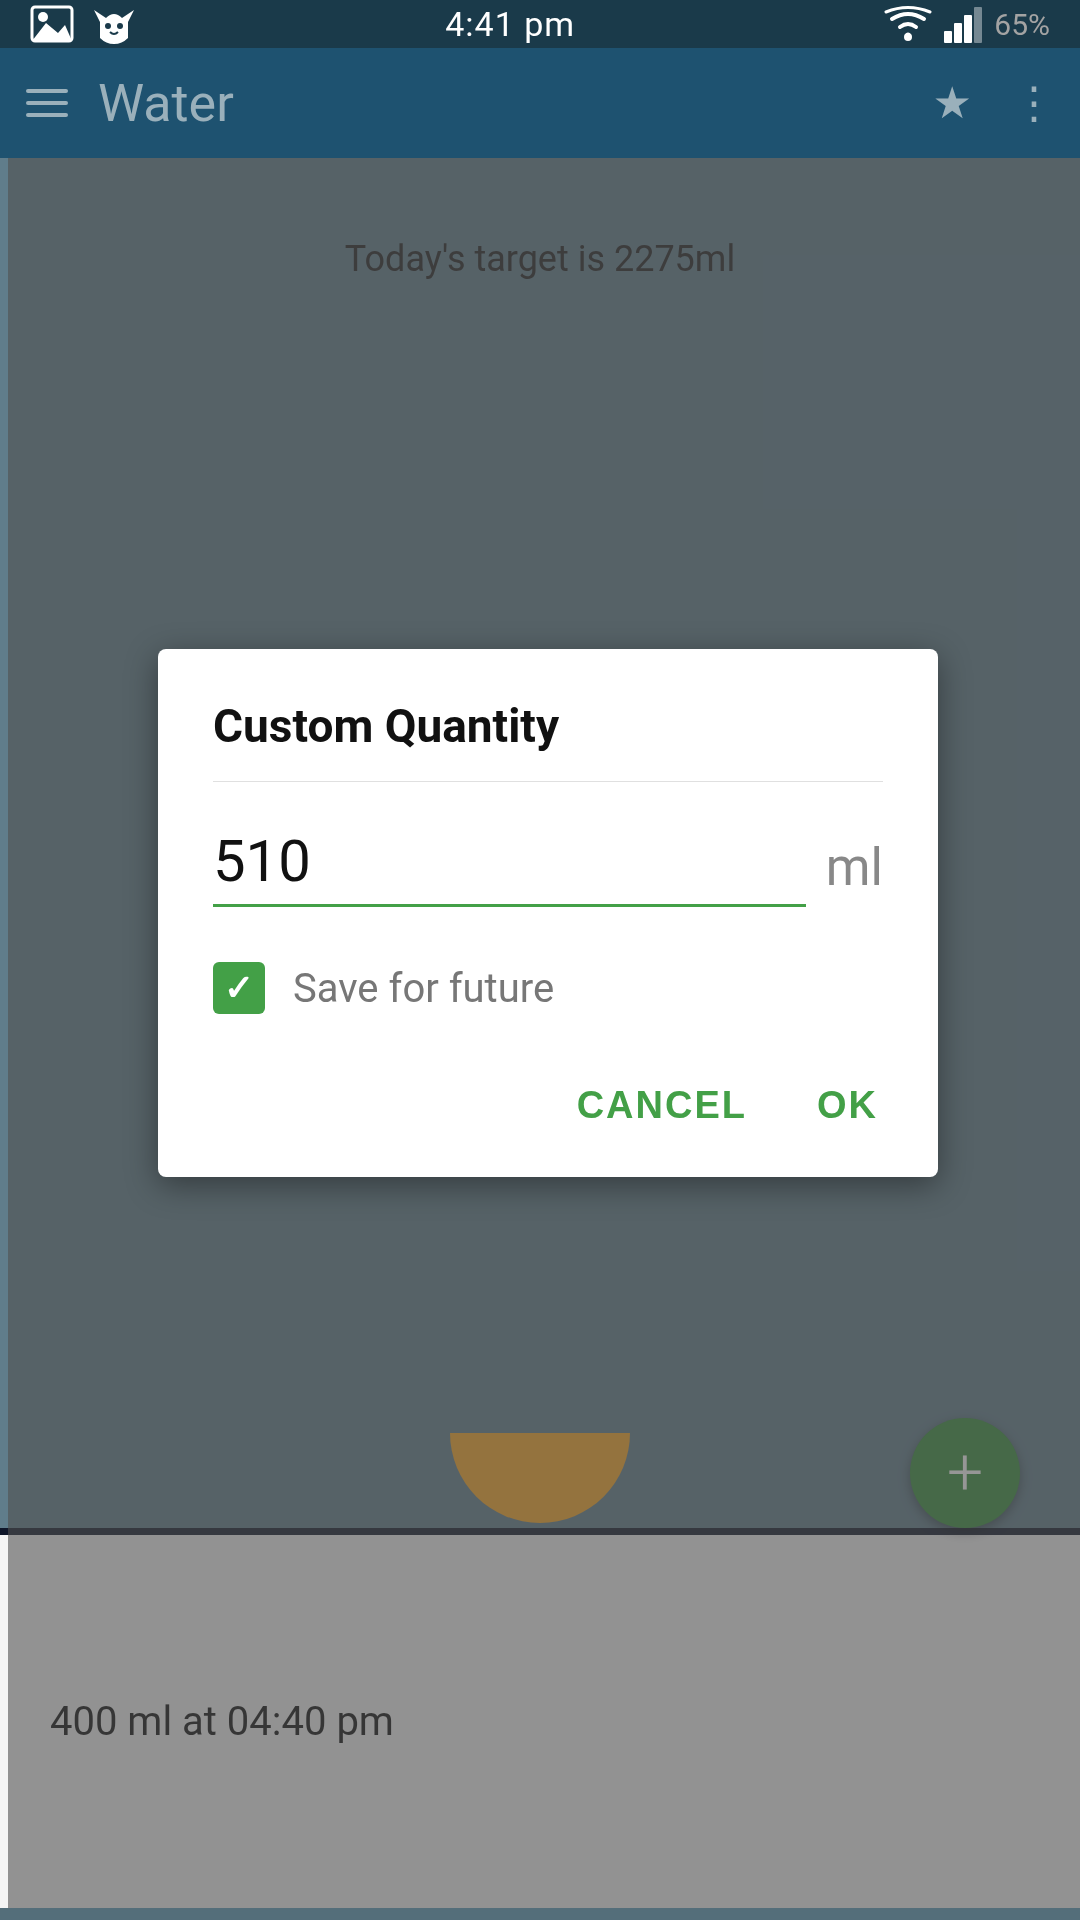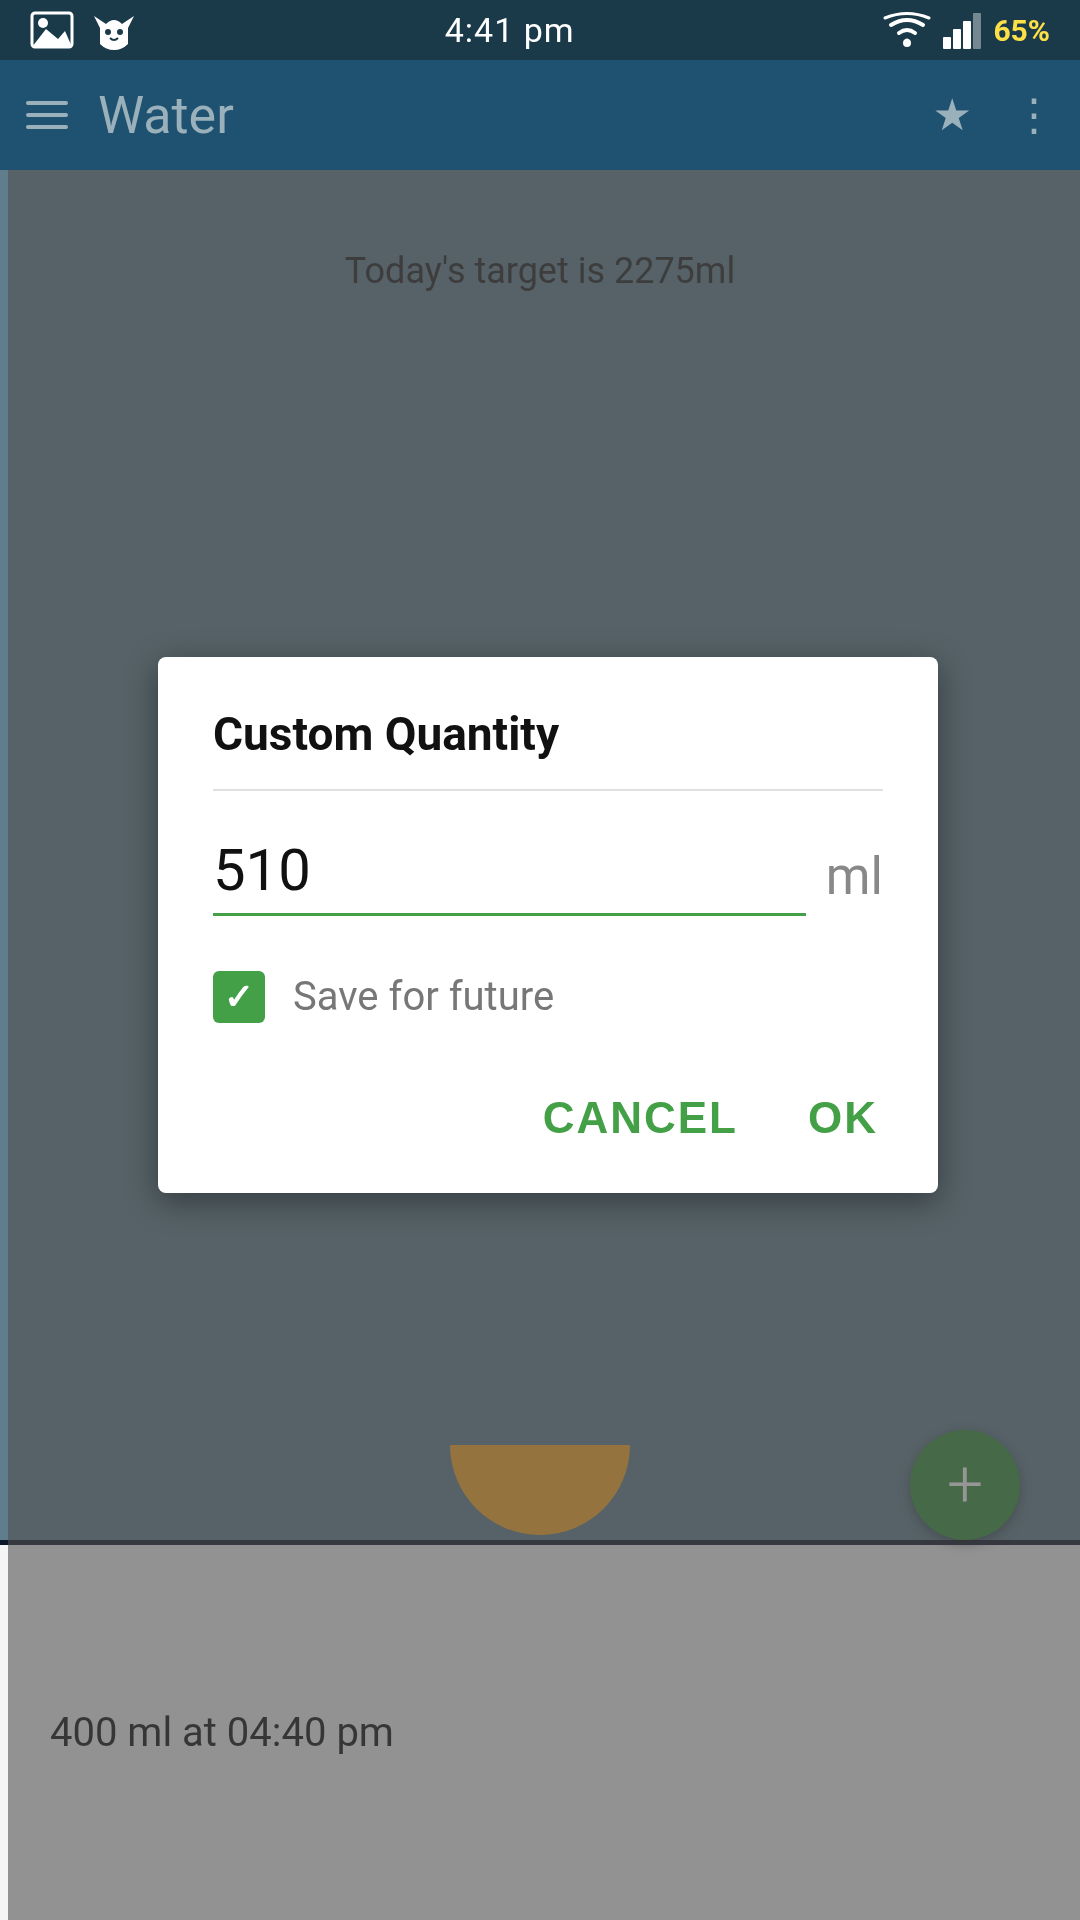--- a/index.html
+++ b/index.html
@@ -17,7 +17,7 @@
     
     .status-bar {
       width: 100%;
-      height: 60px;
+      height: 48px;
       background: #1a3a4a;
       display: flex;
       align-items: center;

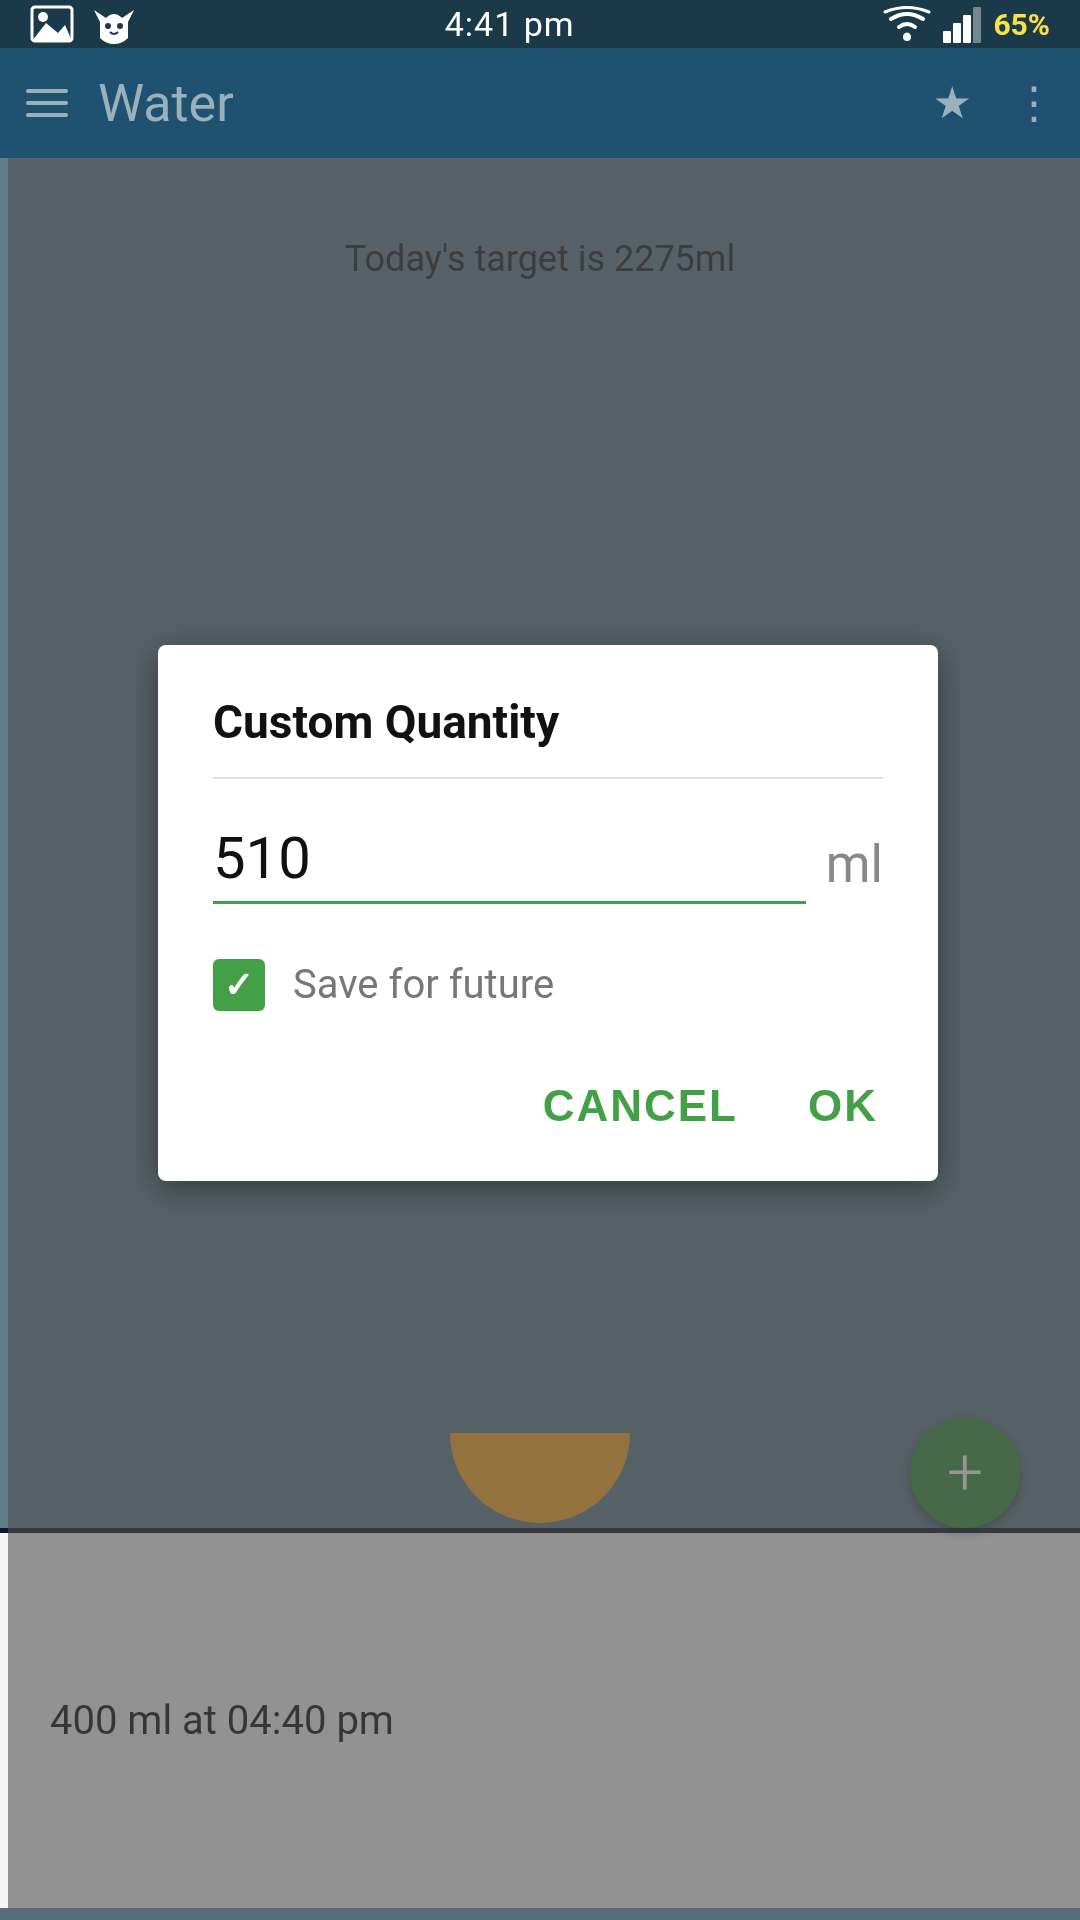--- a/index.html
+++ b/index.html
@@ -306,7 +306,7 @@
       <rect x="20" y="10" width="8" height="28" rx="1" fill="white"></rect>
       <rect x="30" y="2" width="8" height="36" rx="1" fill="rgba(255,255,255,0.4)"></rect>
     </svg>
-    <span style="font-size:30px;color:#fde047;font-weight:bold;">65%</span>
+    <span style="font-size:30px;color:#a3a3a3;">65%</span>
   </div>
 </div>
 

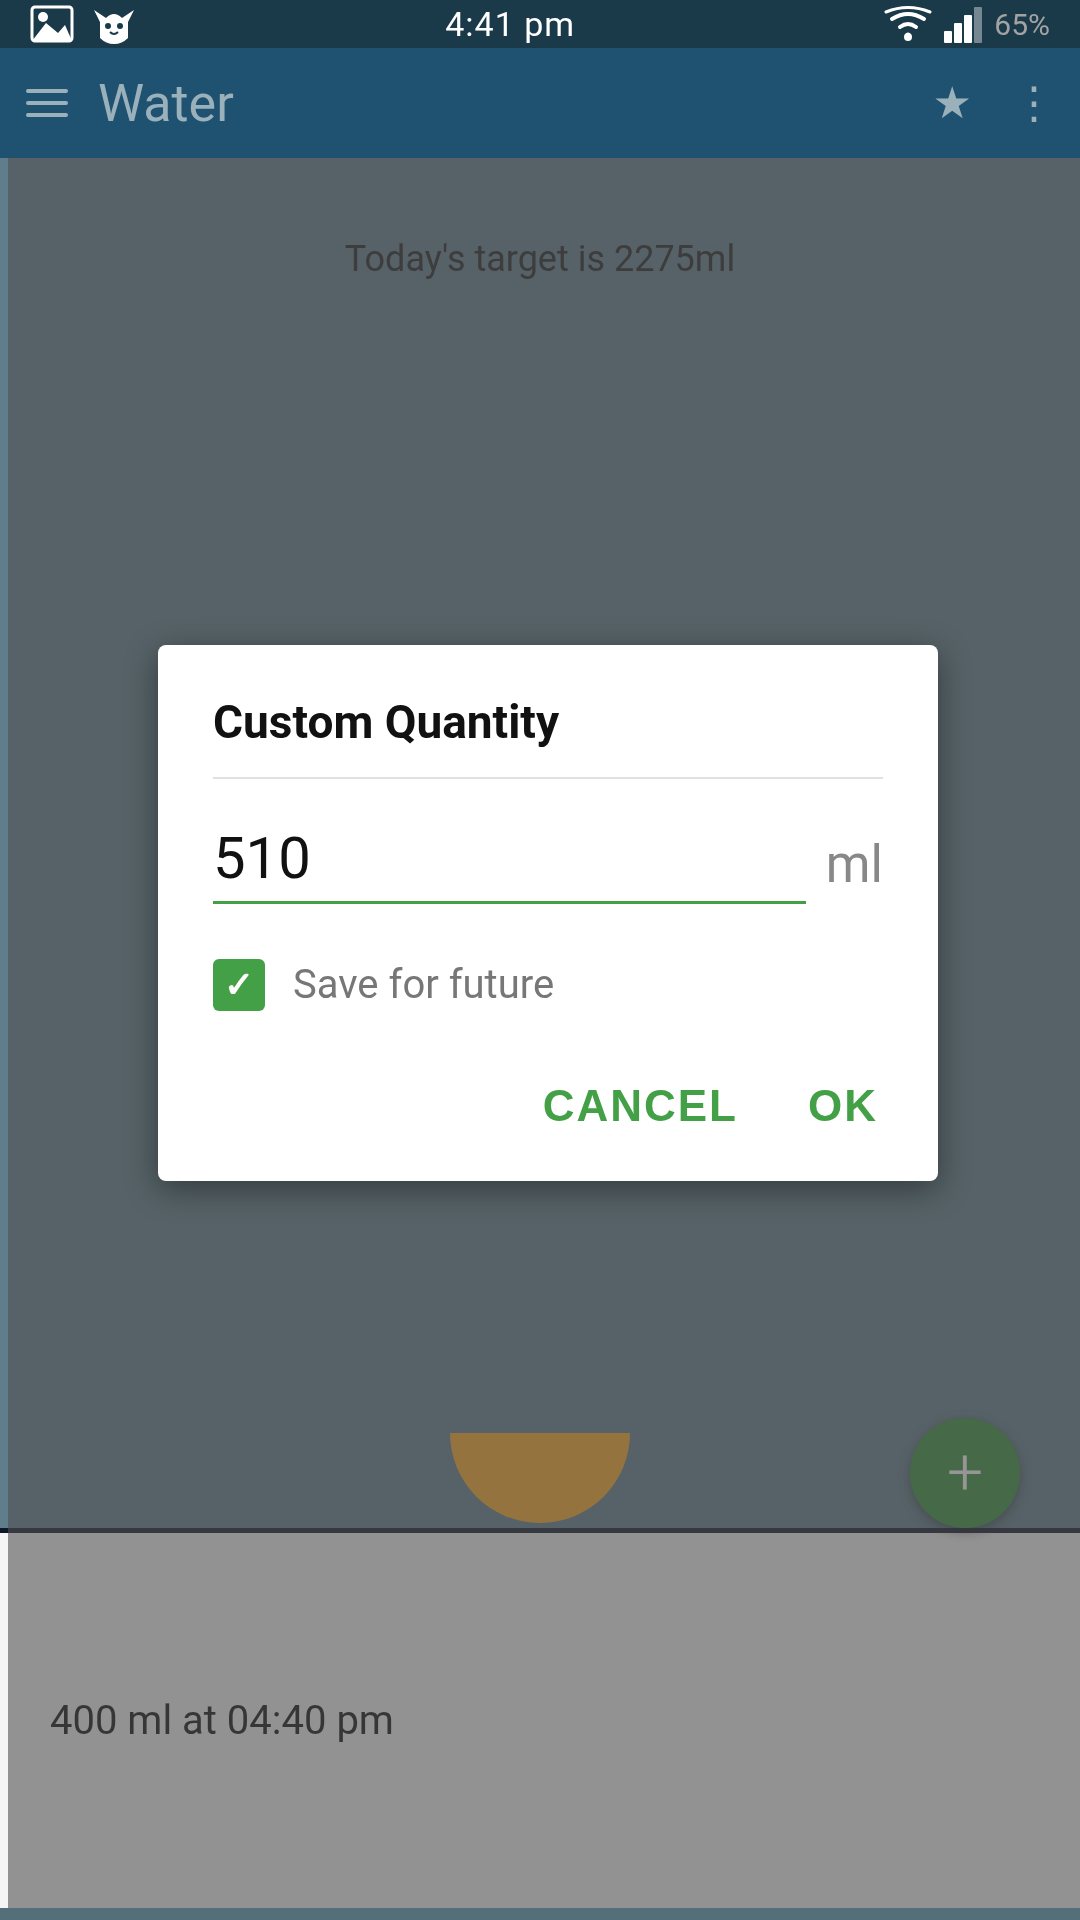--- a/index.html
+++ b/index.html
@@ -226,7 +226,7 @@
       gap: 60px;
     }
     .dialog-btn {
-      font-size: 44px;
+      font-size: 38px;
       font-weight: 700;
       color: #43a047;
       text-transform: uppercase;

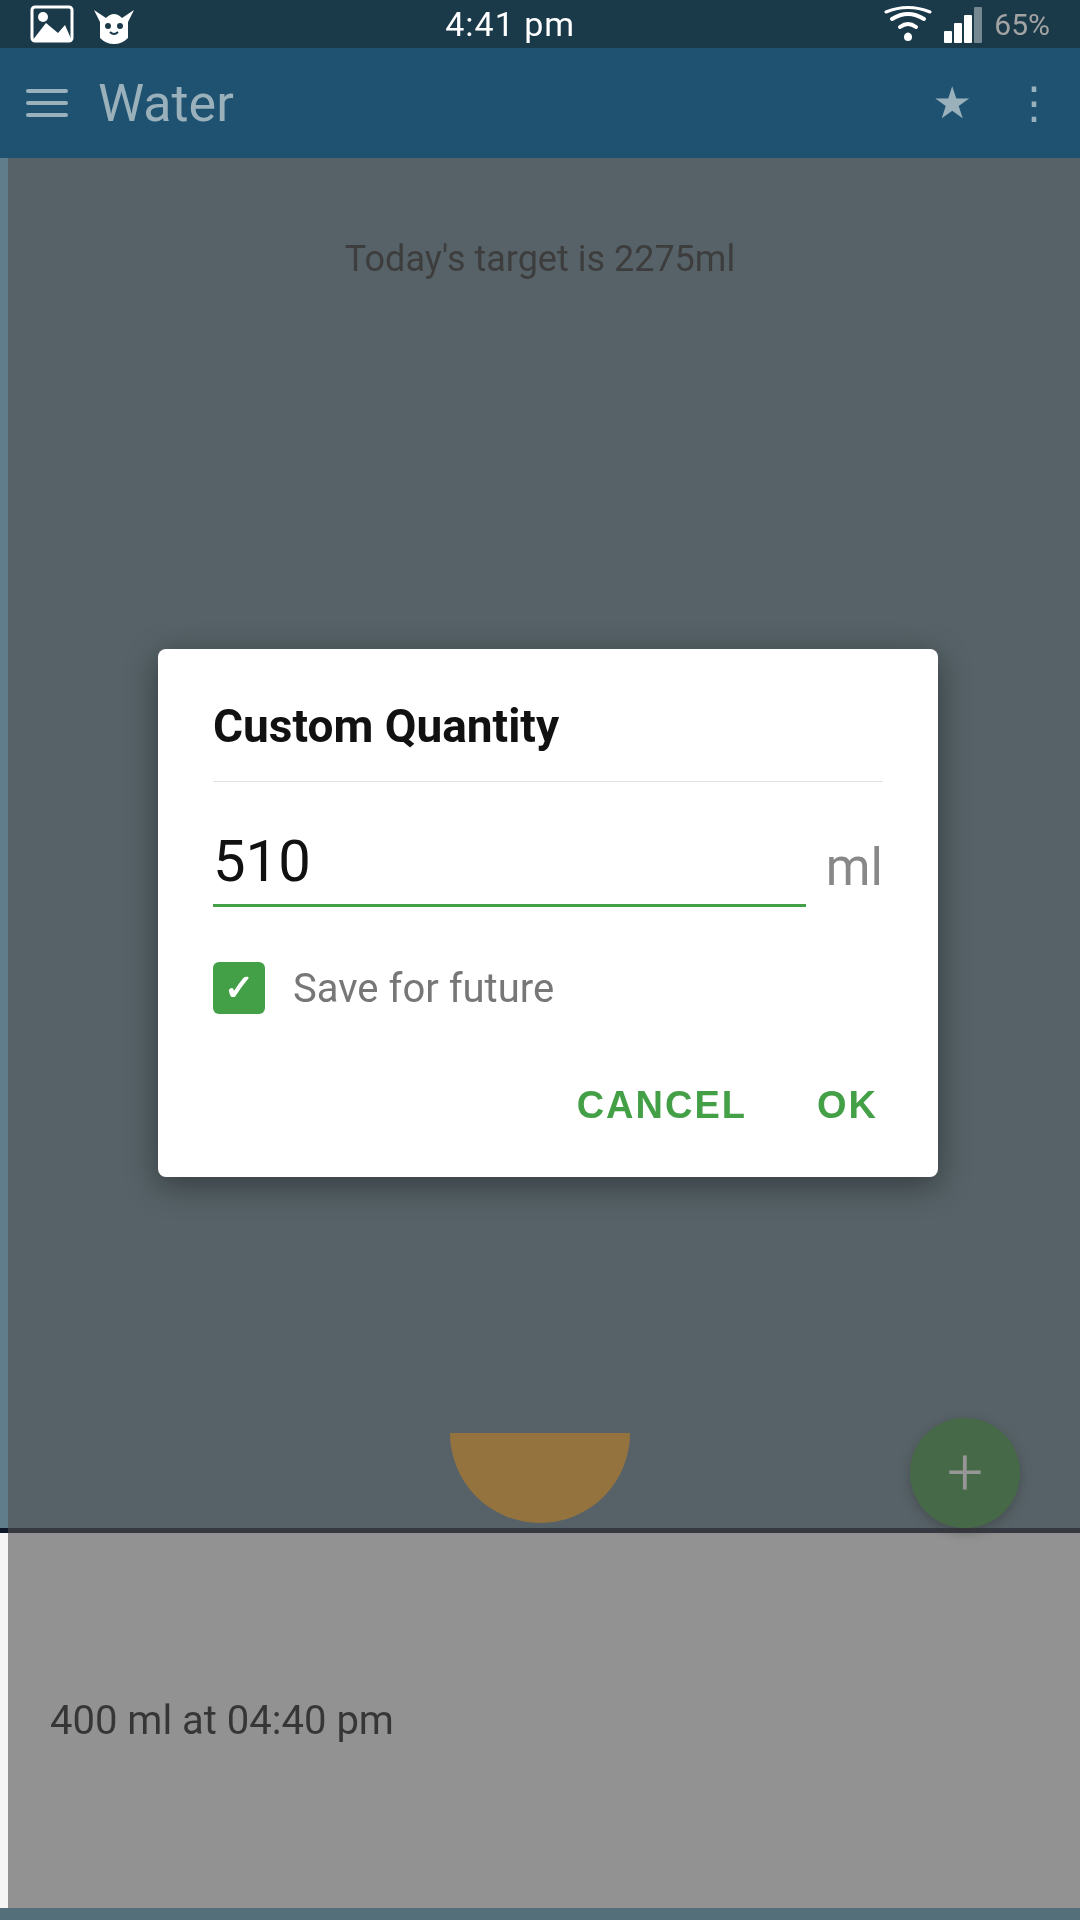--- a/index.html
+++ b/index.html
@@ -245,7 +245,7 @@
       right: 0;
       height: 380px;
       background: #f5f5f5;
-      border-top: 5px solid #0f172a;
+      border-top: 7px solid #0f172a;
       display: flex;
       flex-direction: column;
       justify-content: center;

